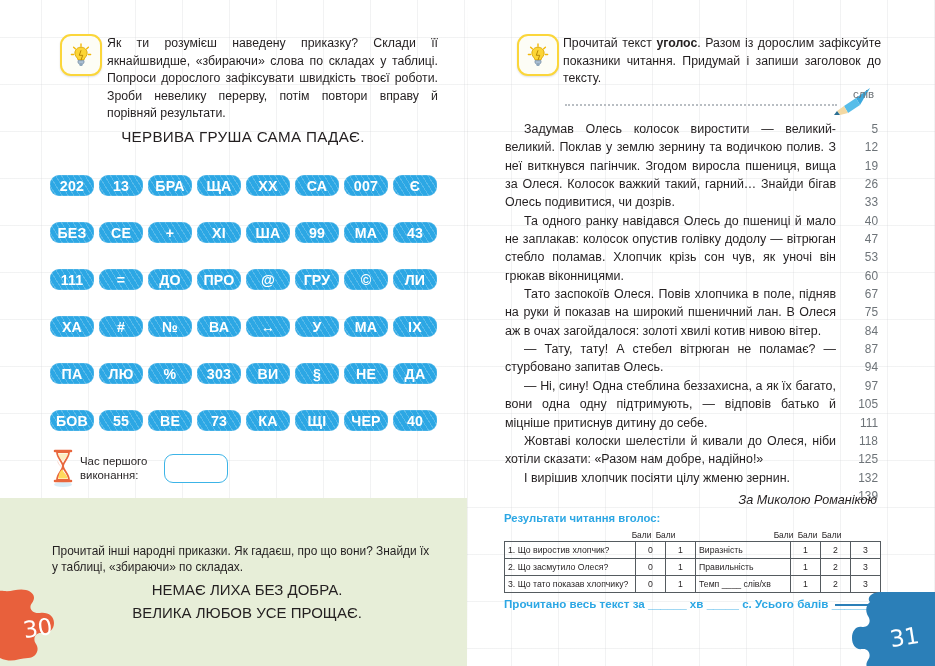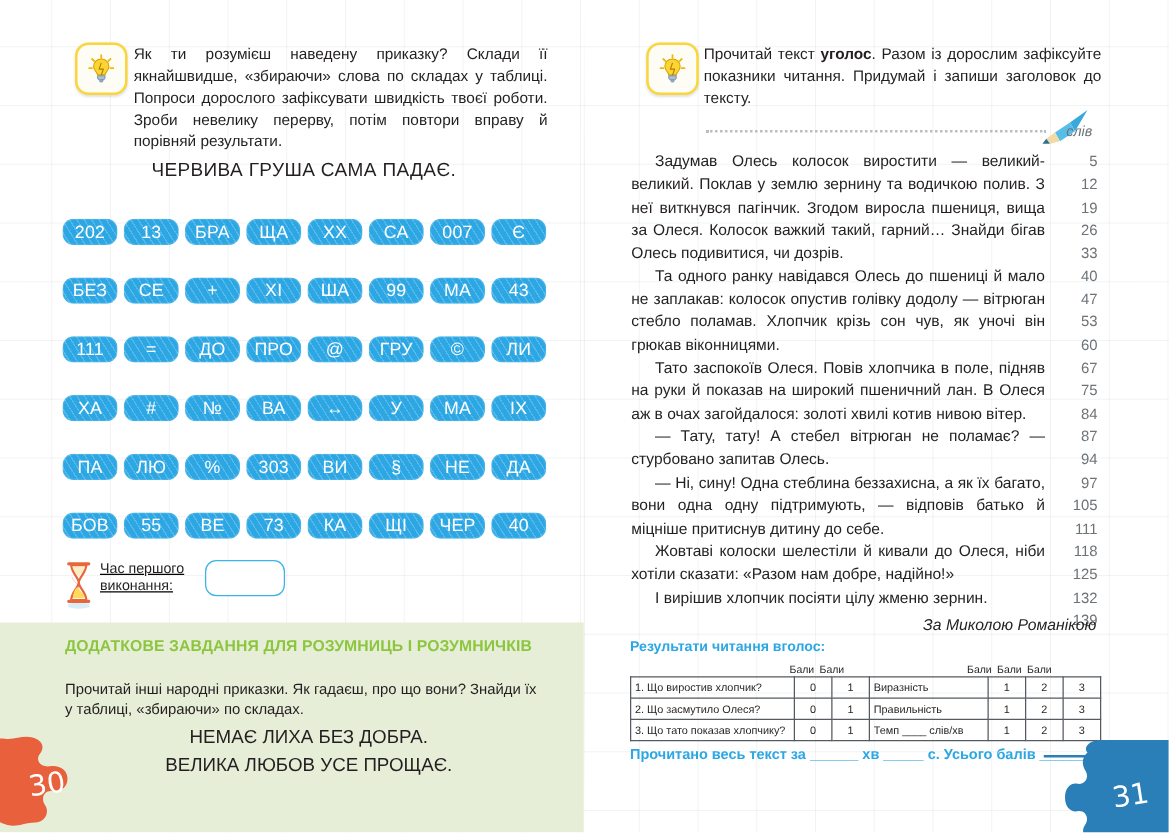--- a/index.html
+++ b/index.html
@@ -180,10 +180,9 @@
   }
   .slv-label {
     position: absolute;
-    left: 853px; top: 100px;
+    left: 853px; top: 88px;
     font-size: 11.5px;
     color: #6d7378;
-    font-style: italic;
   }
 
   .story {

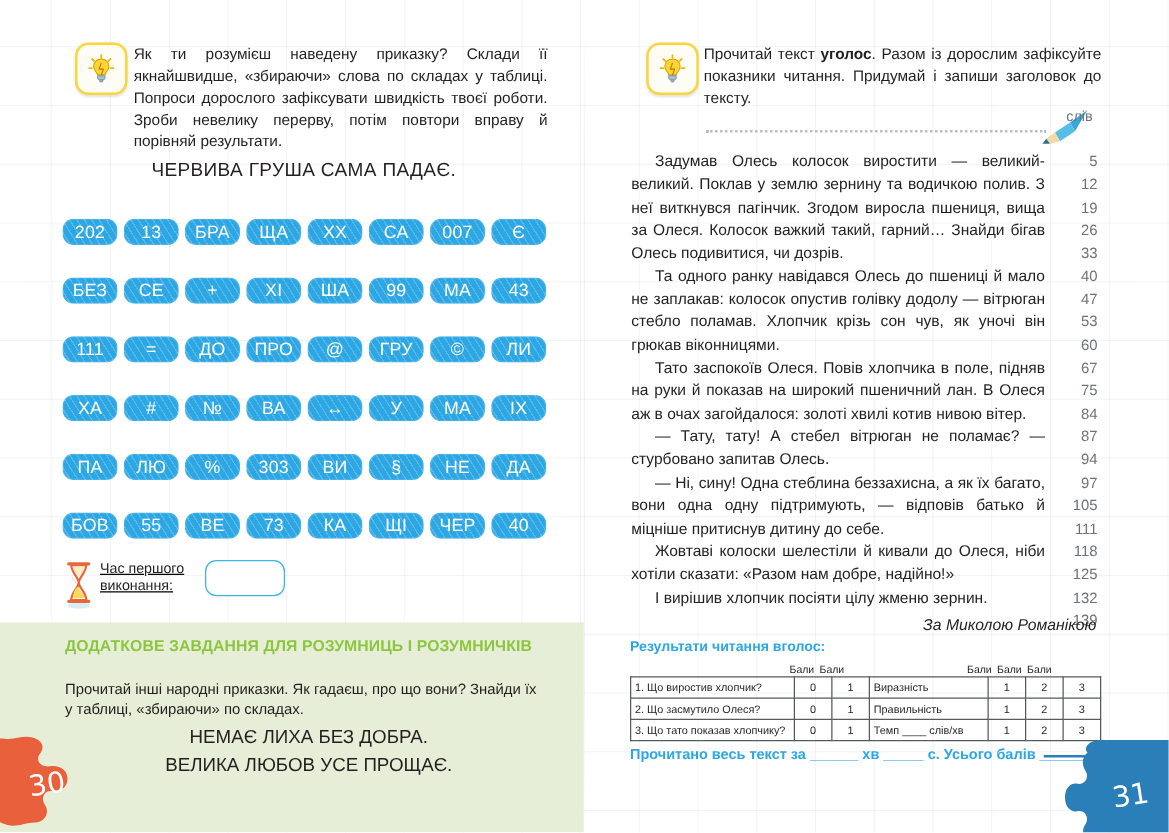--- a/index.html
+++ b/index.html
@@ -101,7 +101,7 @@
     align-items: center;
     justify-content: center;
     font-size: 14.2px;
-    font-weight: 400;
+    font-weight: 700;
     letter-spacing: 0.2px;
     box-shadow: inset 0 0 0 1px rgba(255,255,255,0.12);
     margin-top: 21px;

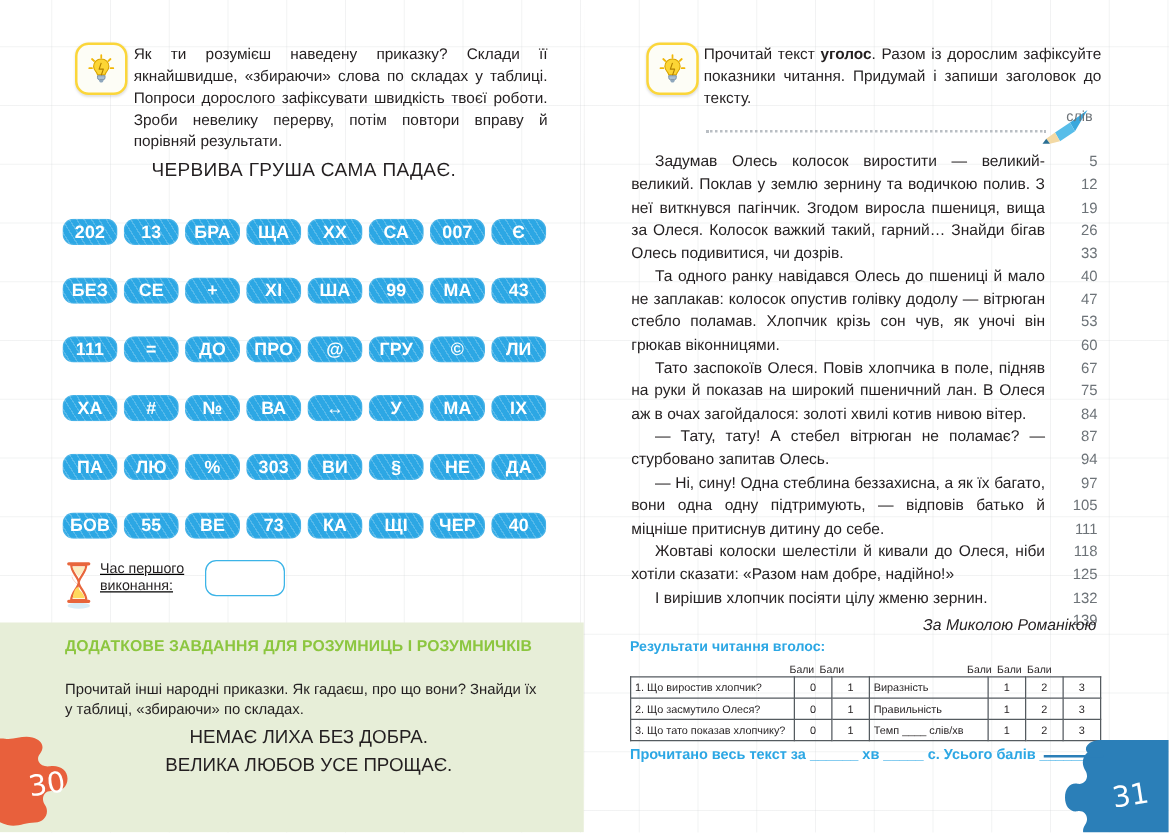--- a/index.html
+++ b/index.html
@@ -109,7 +109,7 @@
 
   
   .timer-row { position: absolute; left: 50px; top: 448px; width: 400px; height: 44px; }
-  .timer-block { position: absolute; display: flex; align-items: flex-start; text-decoration: underline; }
+  .timer-block { position: absolute; display: flex; align-items: center; }
   .timer-label {
     font-size: 11.4px; line-height: 14px; color: #231f20;
     width: 84px; margin-left: 4px;

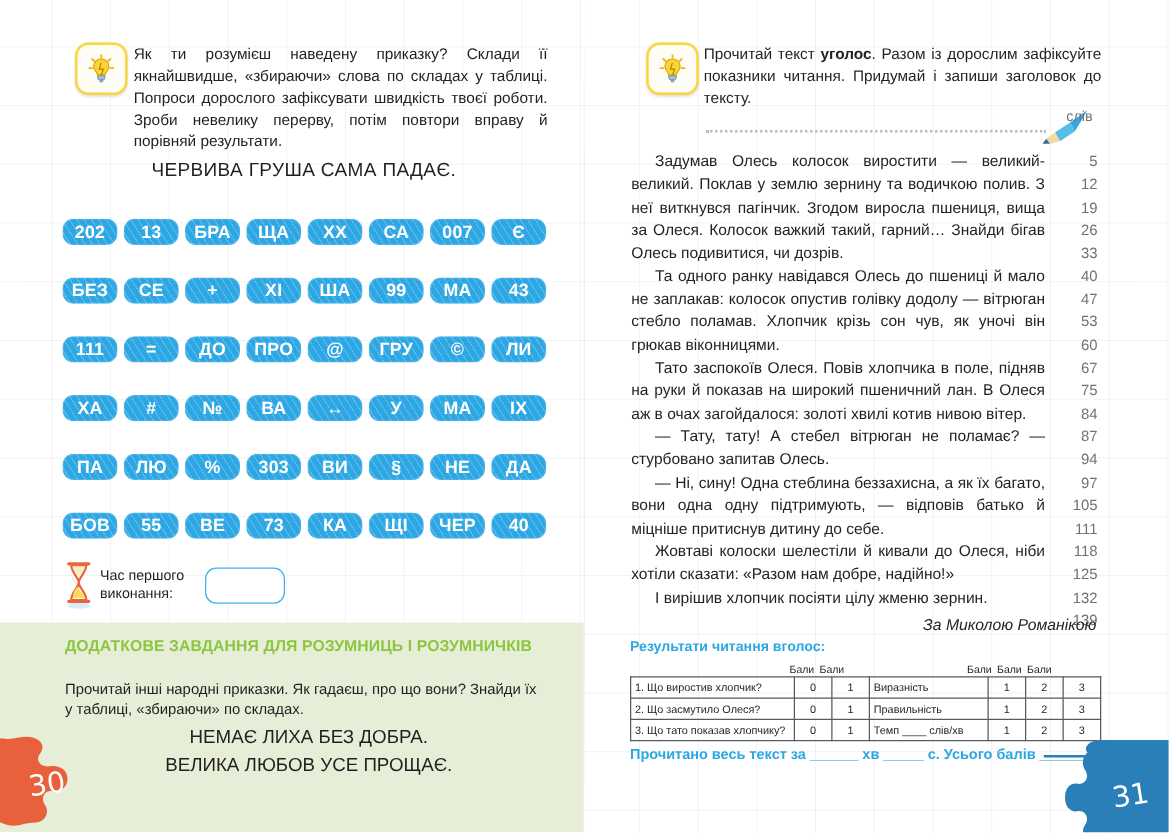--- a/index.html
+++ b/index.html
@@ -367,7 +367,6 @@
     </div>
 
     <div class="green-panel">
-      <div class="gp-title">ДОДАТКОВЕ ЗАВДАННЯ ДЛЯ РОЗУМНИЦЬ І РОЗУМНИЧКІВ</div>
       <div class="gp-body">Прочитай інші народні приказки. Як гадаєш, про що вони? Знайди їх у таблиці, «збираючи» по складах.</div>
       <div class="gp-proverb" style="top:103px;">ВЕЛИКА ЛЮБОВ УСЕ ПРОЩАЄ.</div>
       <div class="gp-proverb">НЕМАЄ ЛИХА БЕЗ ДОБРА.</div>

